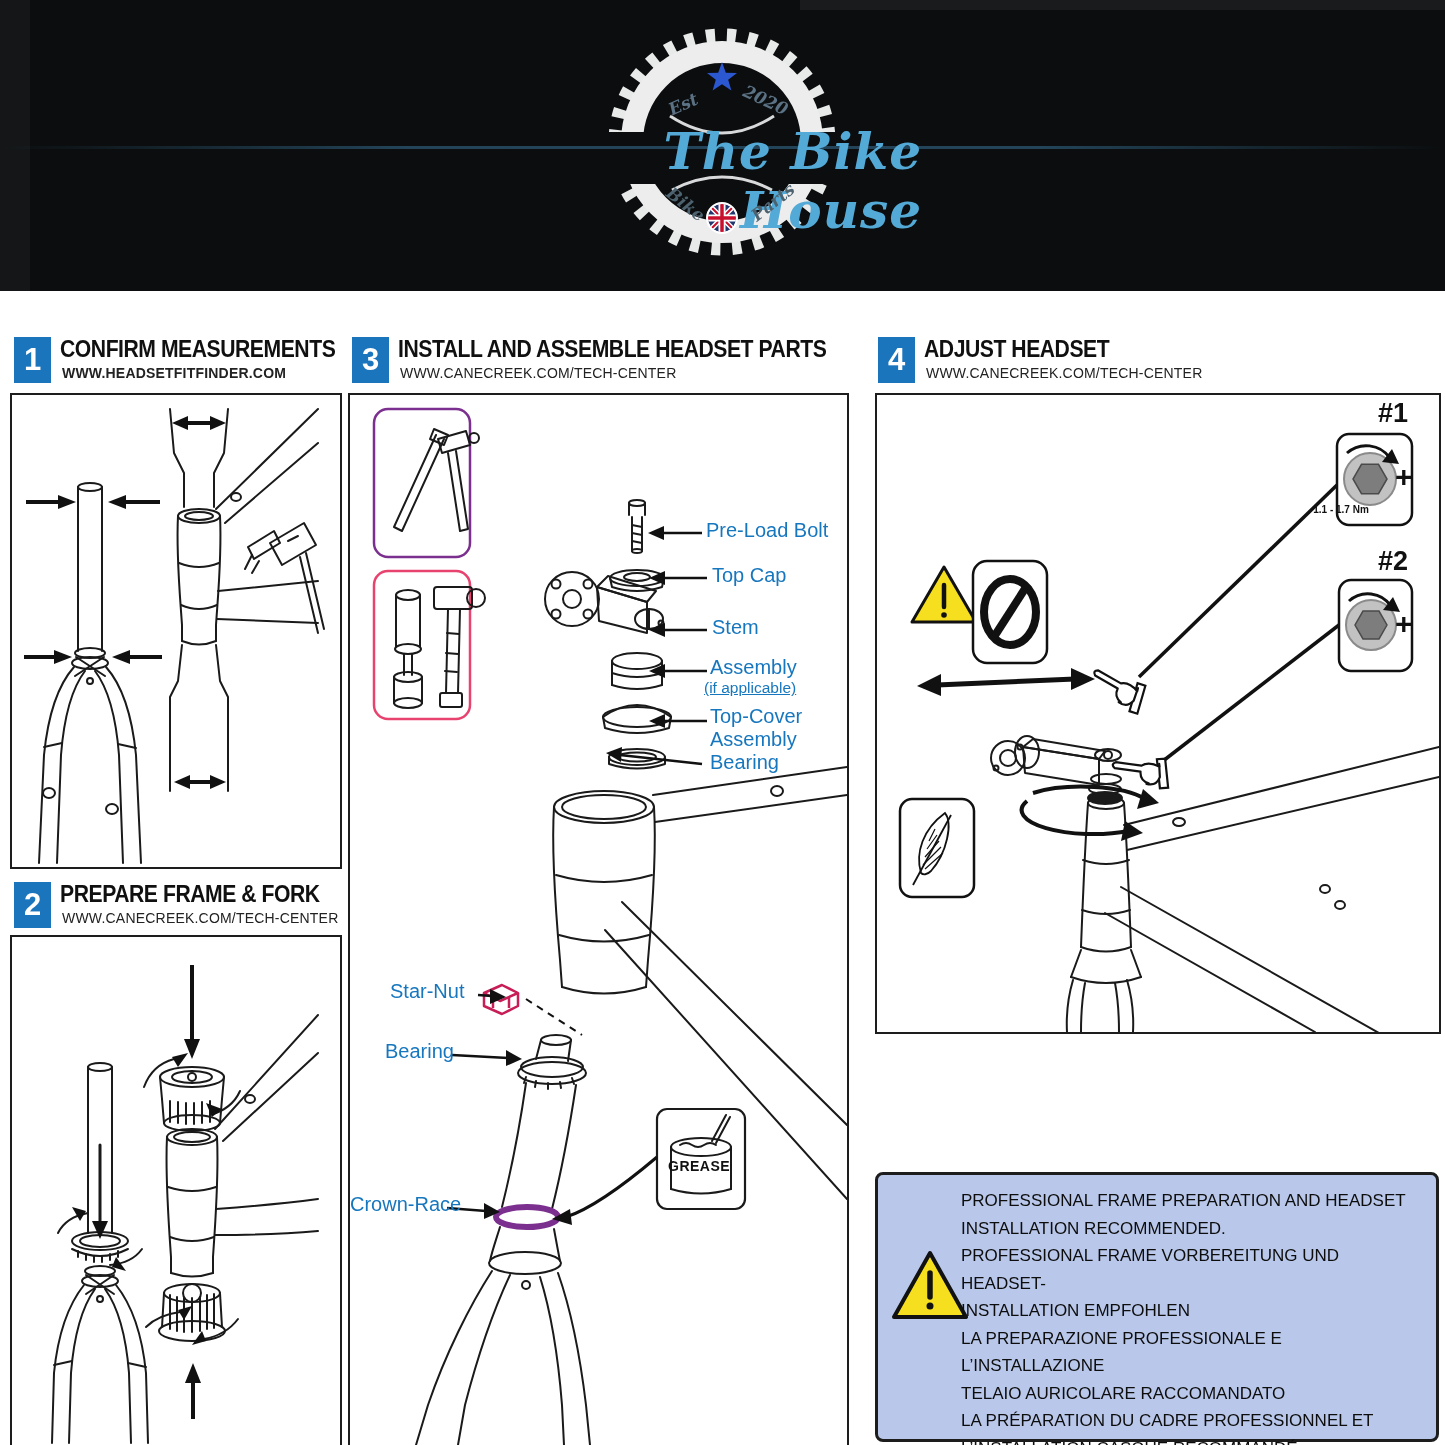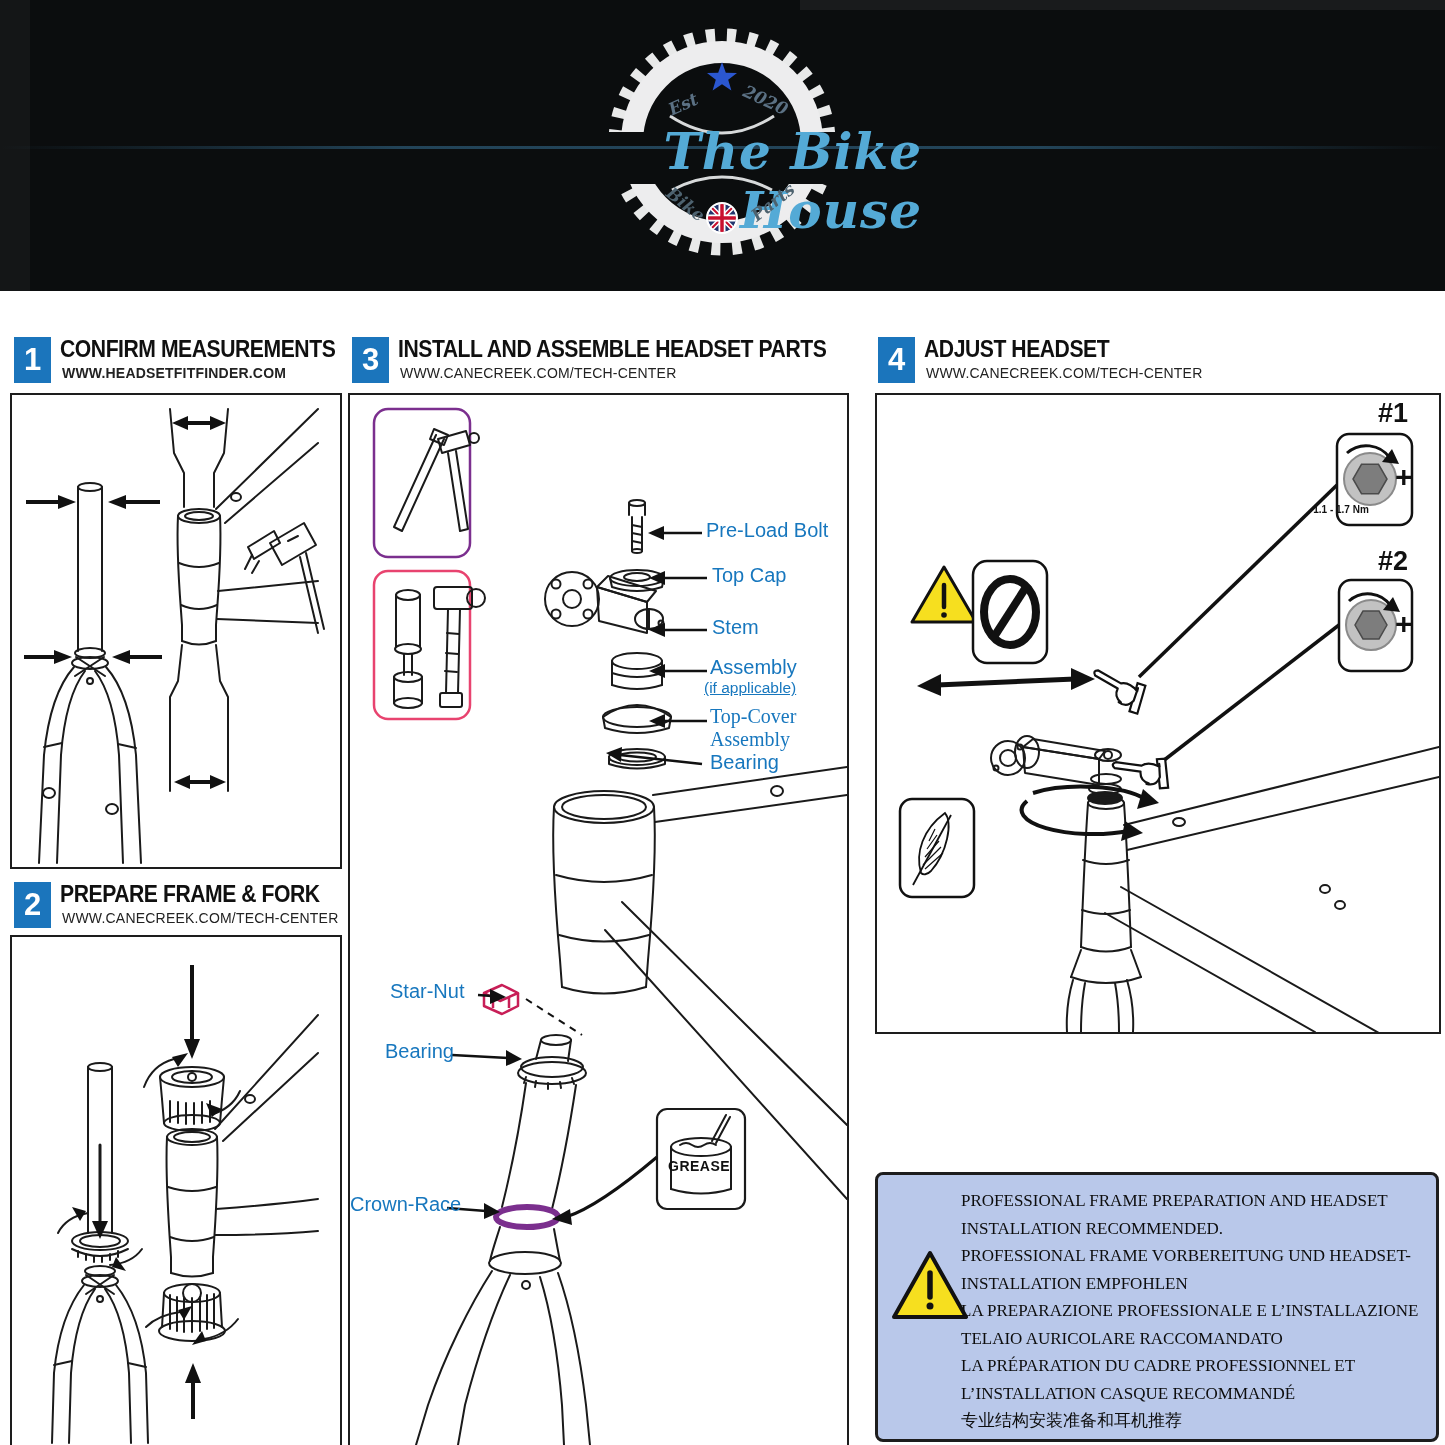--- a/index.html
+++ b/index.html
@@ -33,7 +33,7 @@
   
   .lbl{position:absolute;color:#1777be;font-size:20px;white-space:nowrap;}
   .lbl.small{font-size:15.5px;text-decoration:underline;}
-  .pre{white-space:pre-line;font-family:Liberation Serif, serif;}
+  .pre{white-space:pre-line;}
   
   .stepnum{position:absolute;font-weight:700;font-size:27px;color:#111;}
   .plus{position:absolute;font-weight:700;font-size:30px;color:#111;}

